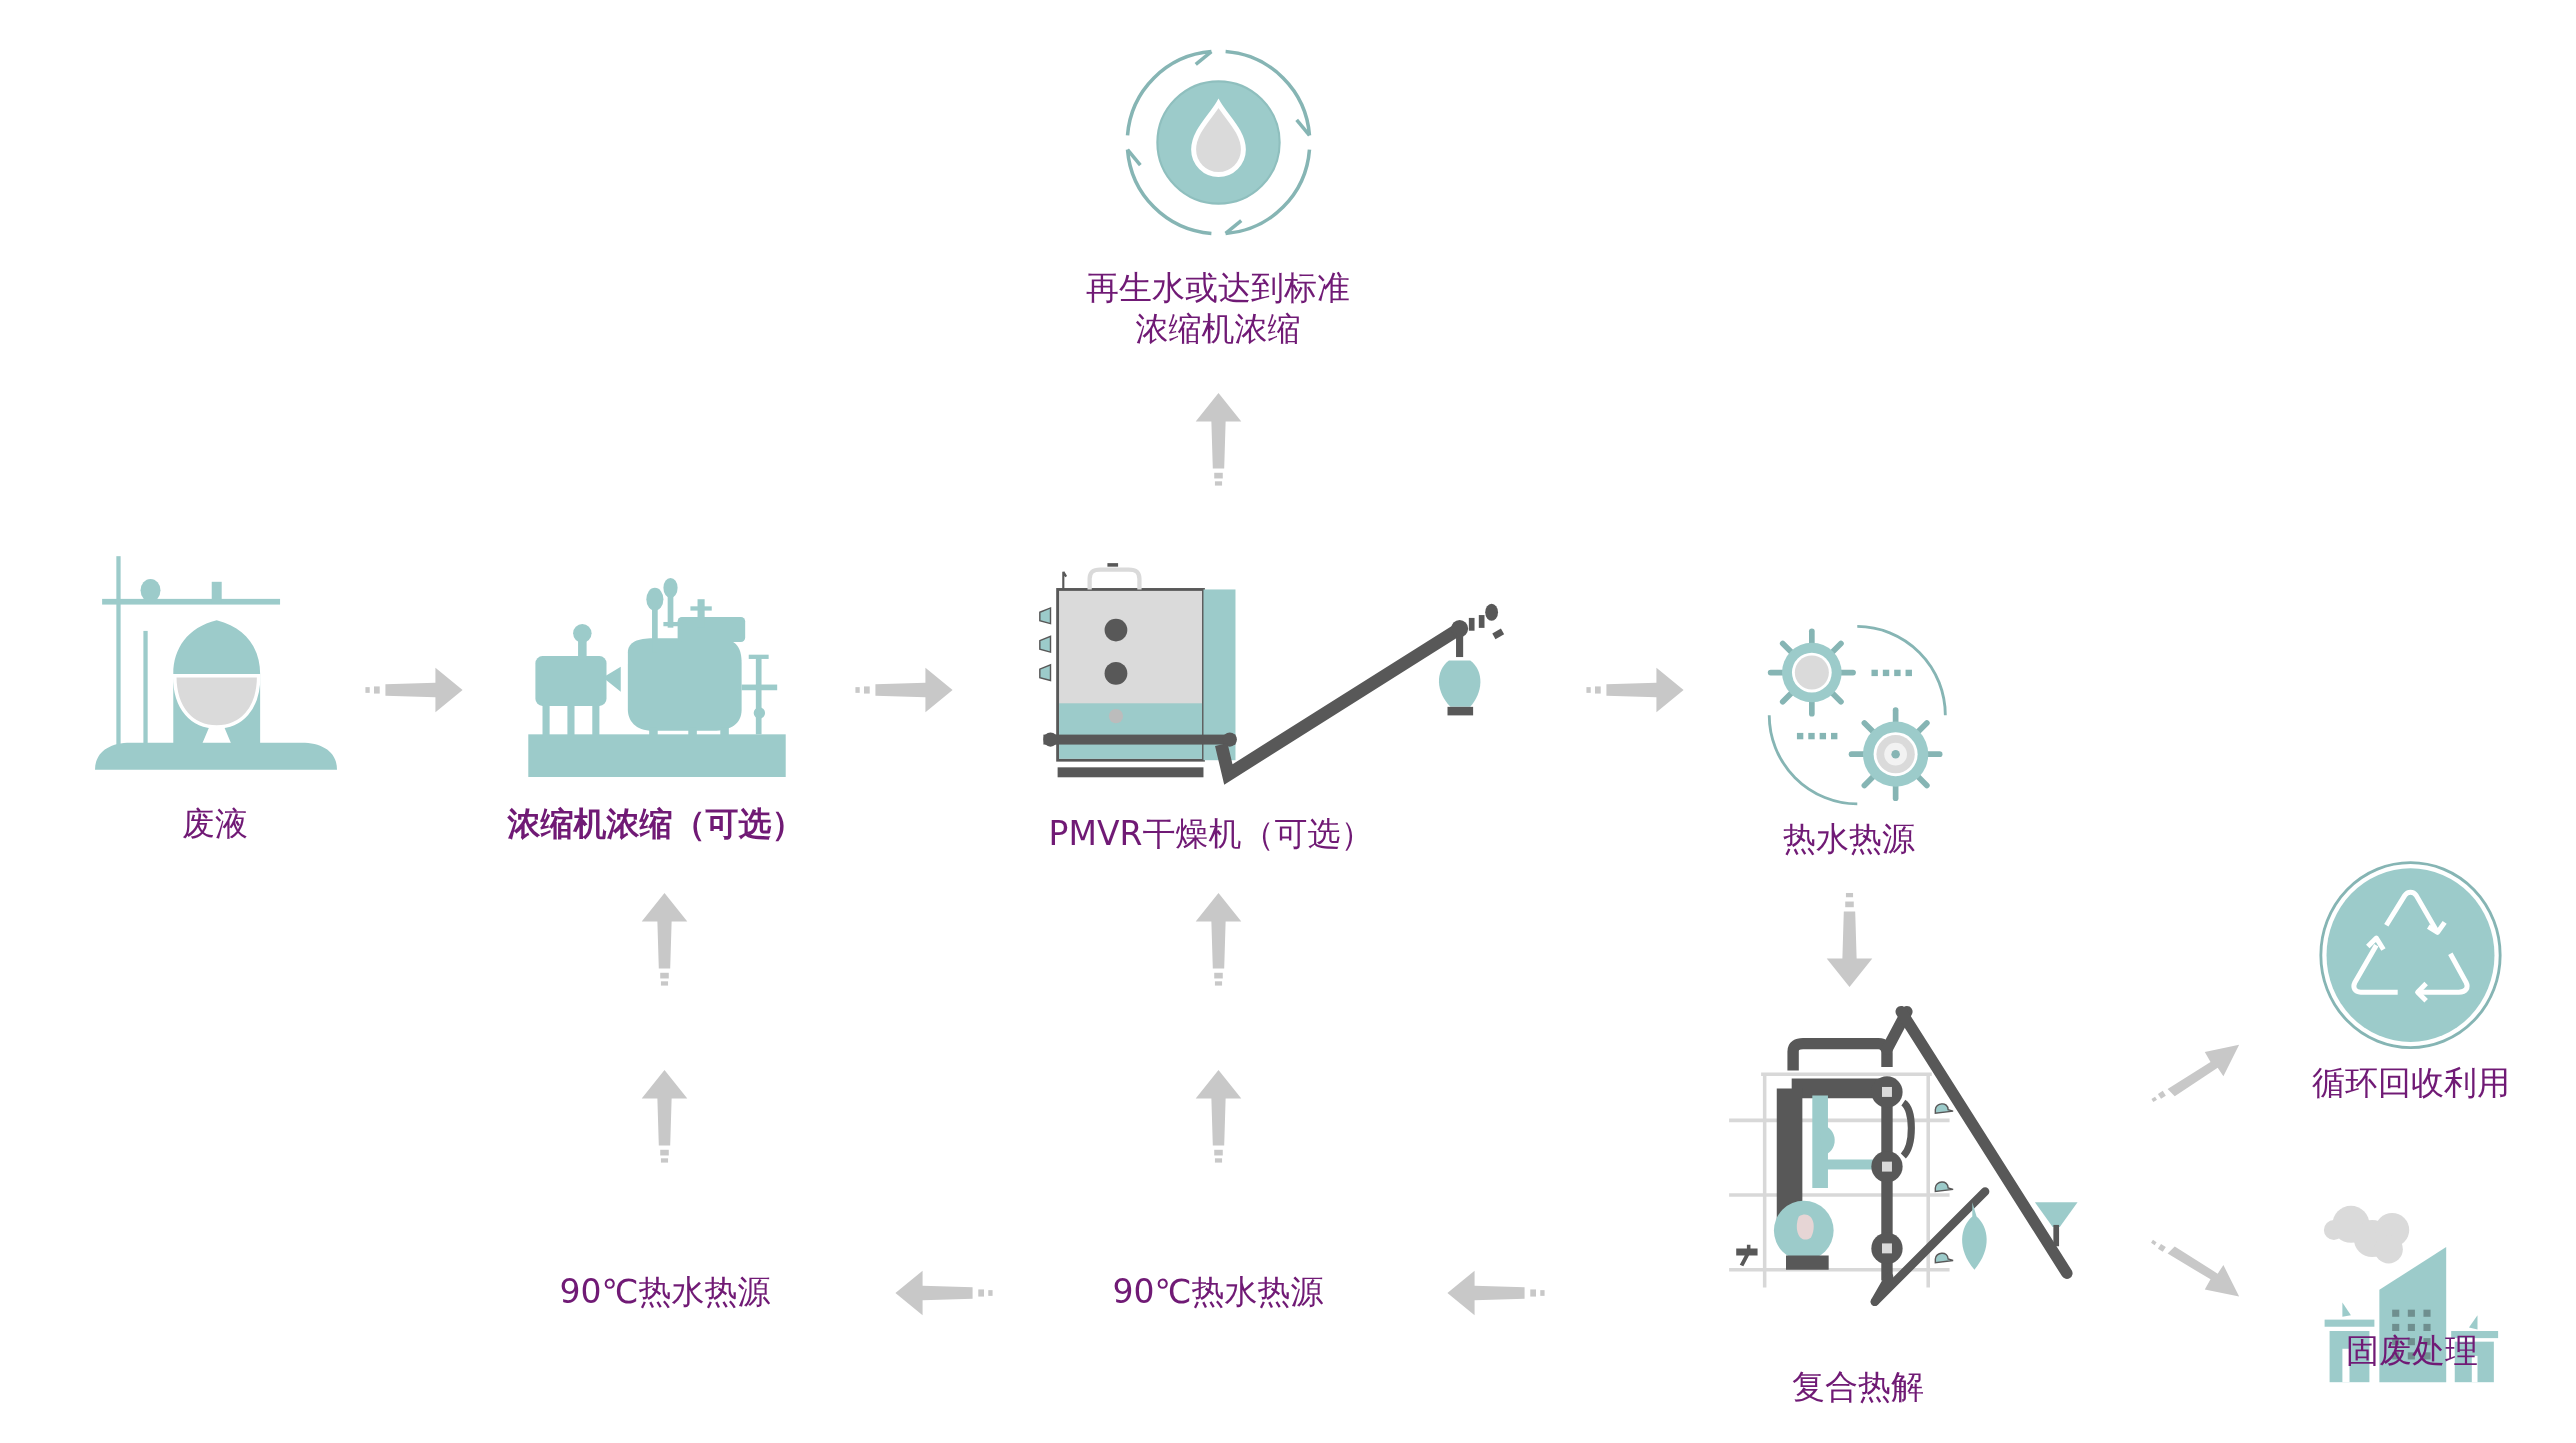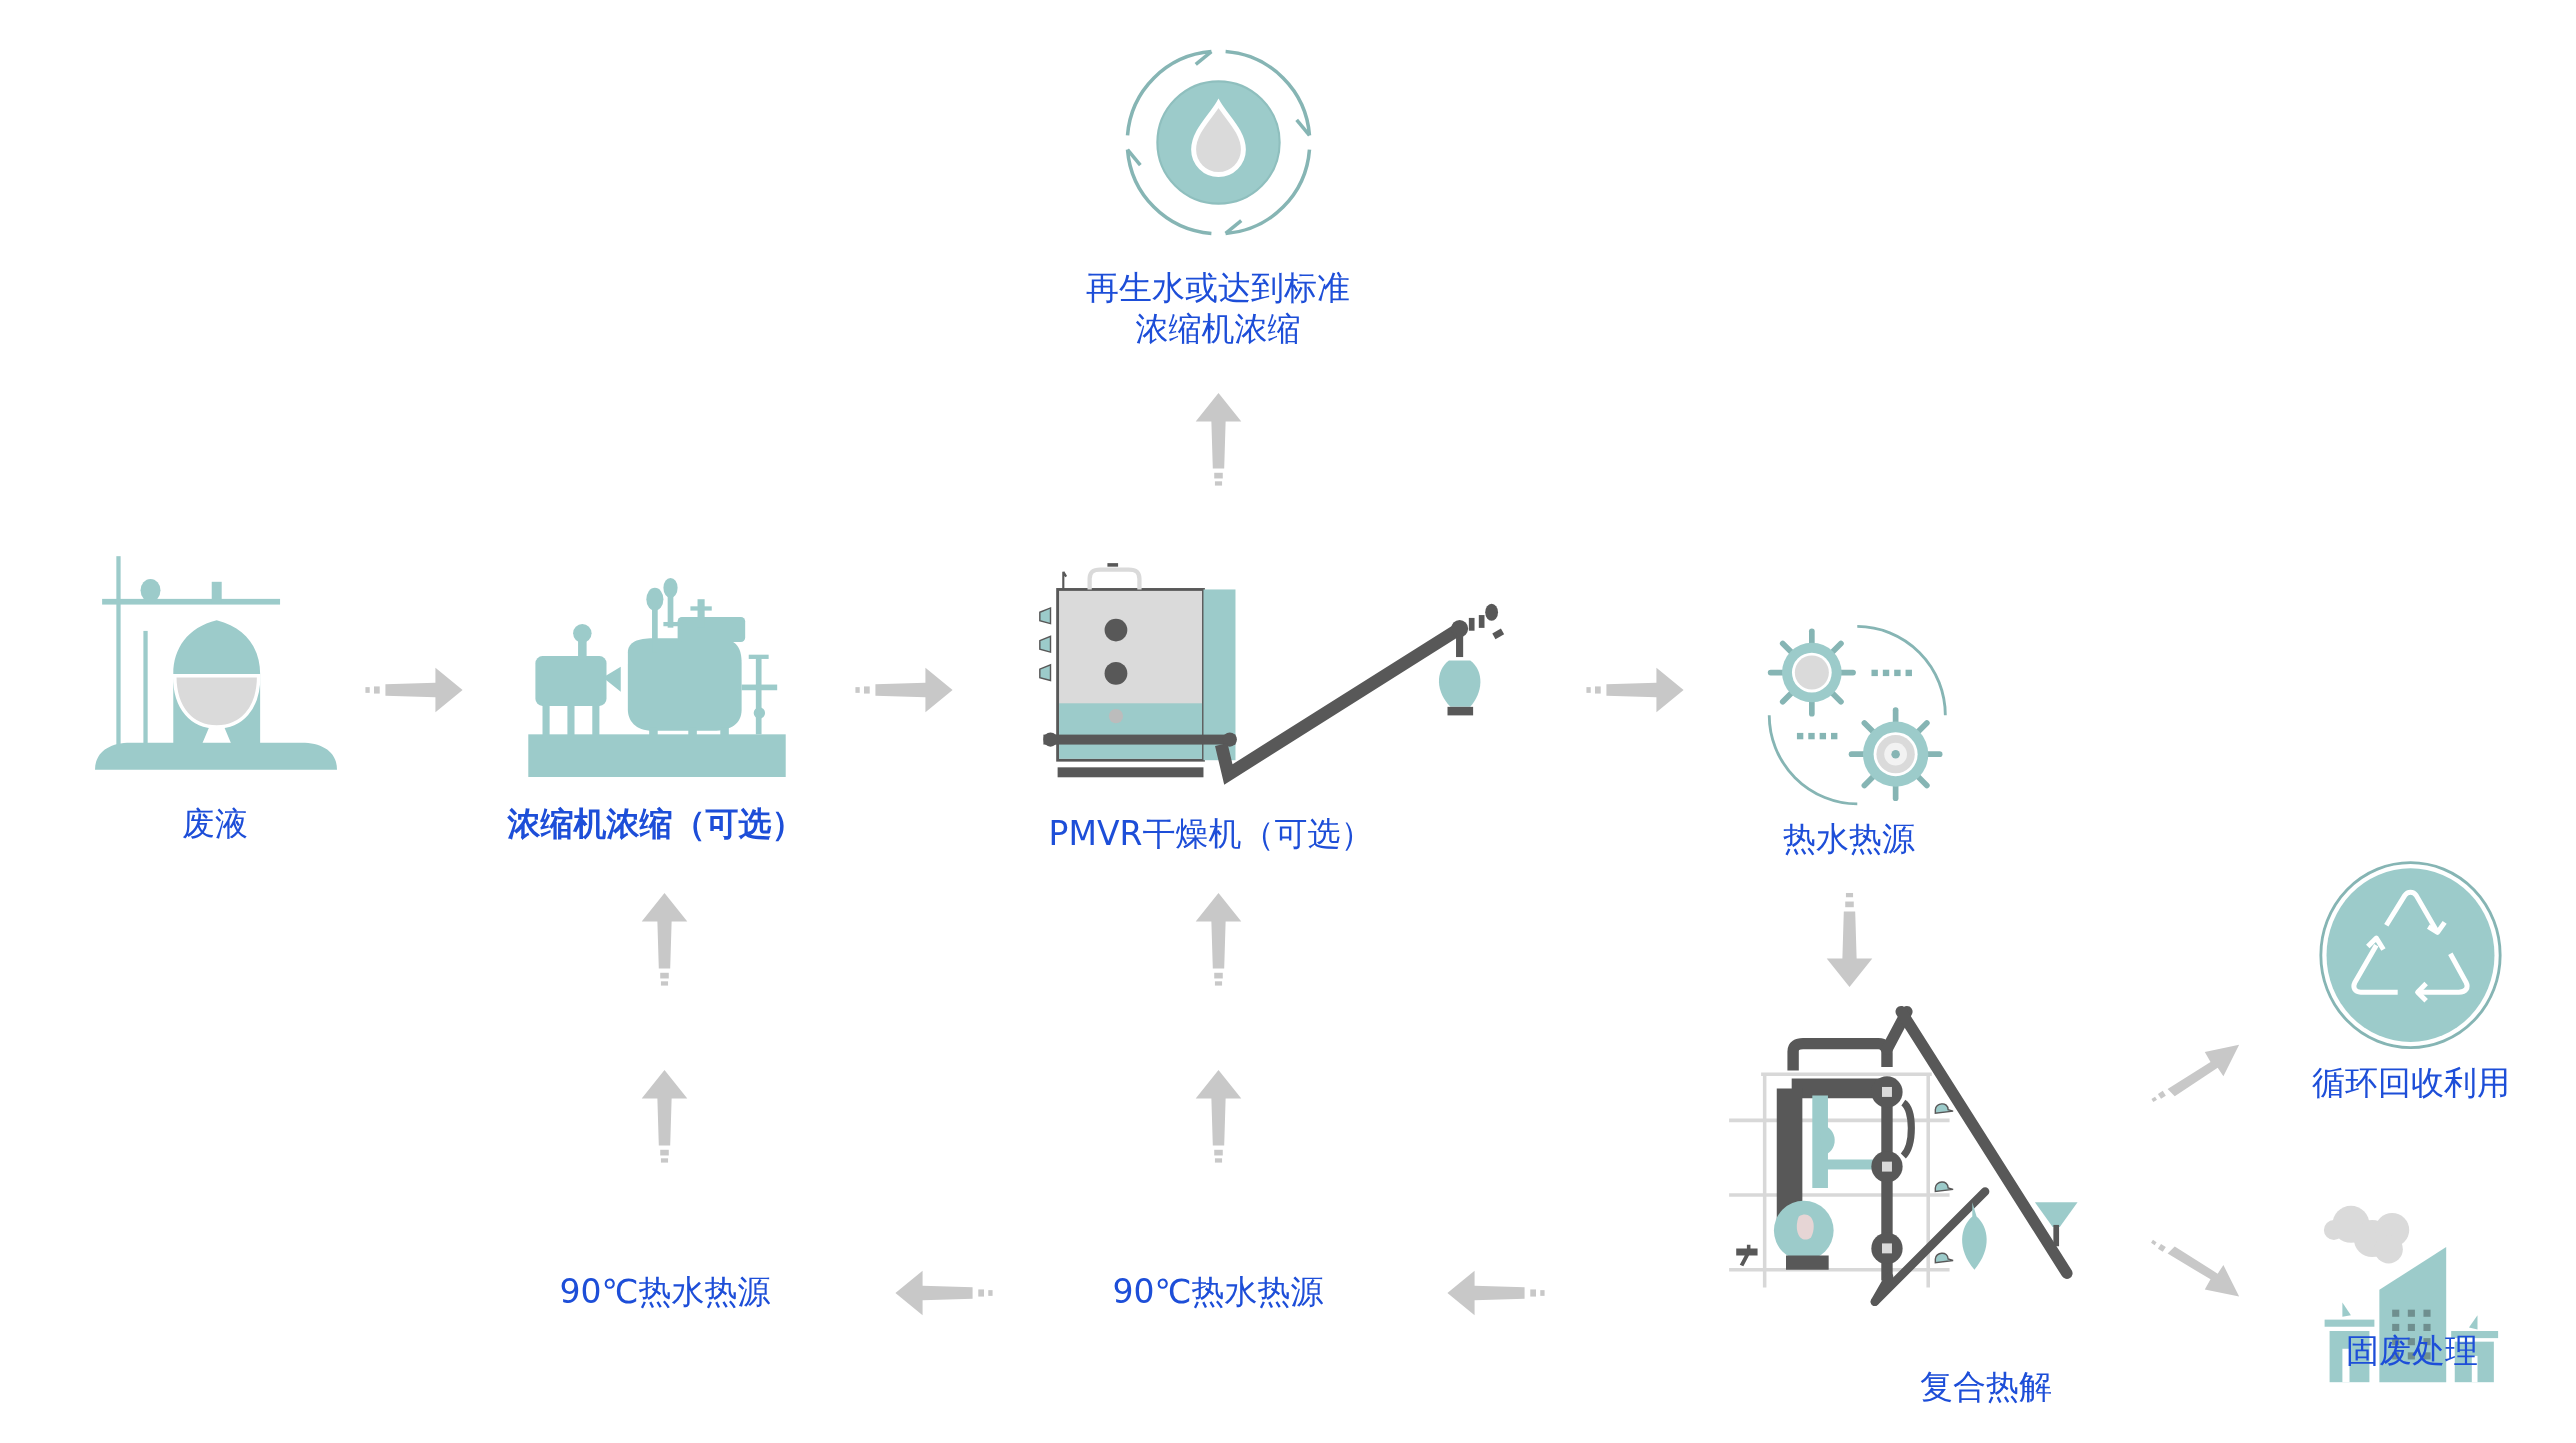--- a/index.html
+++ b/index.html
@@ -4,7 +4,7 @@
 <style>
   html,body{margin:0;padding:0;background:#ffffff;}
   body{width:2576px;height:1444px;position:relative;overflow:hidden;font-family:"DejaVu Sans","Liberation Sans",sans-serif;}
-  .label{position:absolute;color:#1d4ed8;font-size:33px;white-space:nowrap;transform:translateX(-50%);text-align:center;line-height:41px;font-family:"DejaVu Sans","Liberation Sans",sans-serif;}
+  .label{position:absolute;color:#701a75;font-size:33px;white-space:nowrap;transform:translateX(-50%);text-align:center;line-height:41px;font-family:"DejaVu Sans","Liberation Sans",sans-serif;}
   svg.icon{position:absolute;overflow:visible;}
   svg.arrow{position:absolute;overflow:visible;}
 </style>

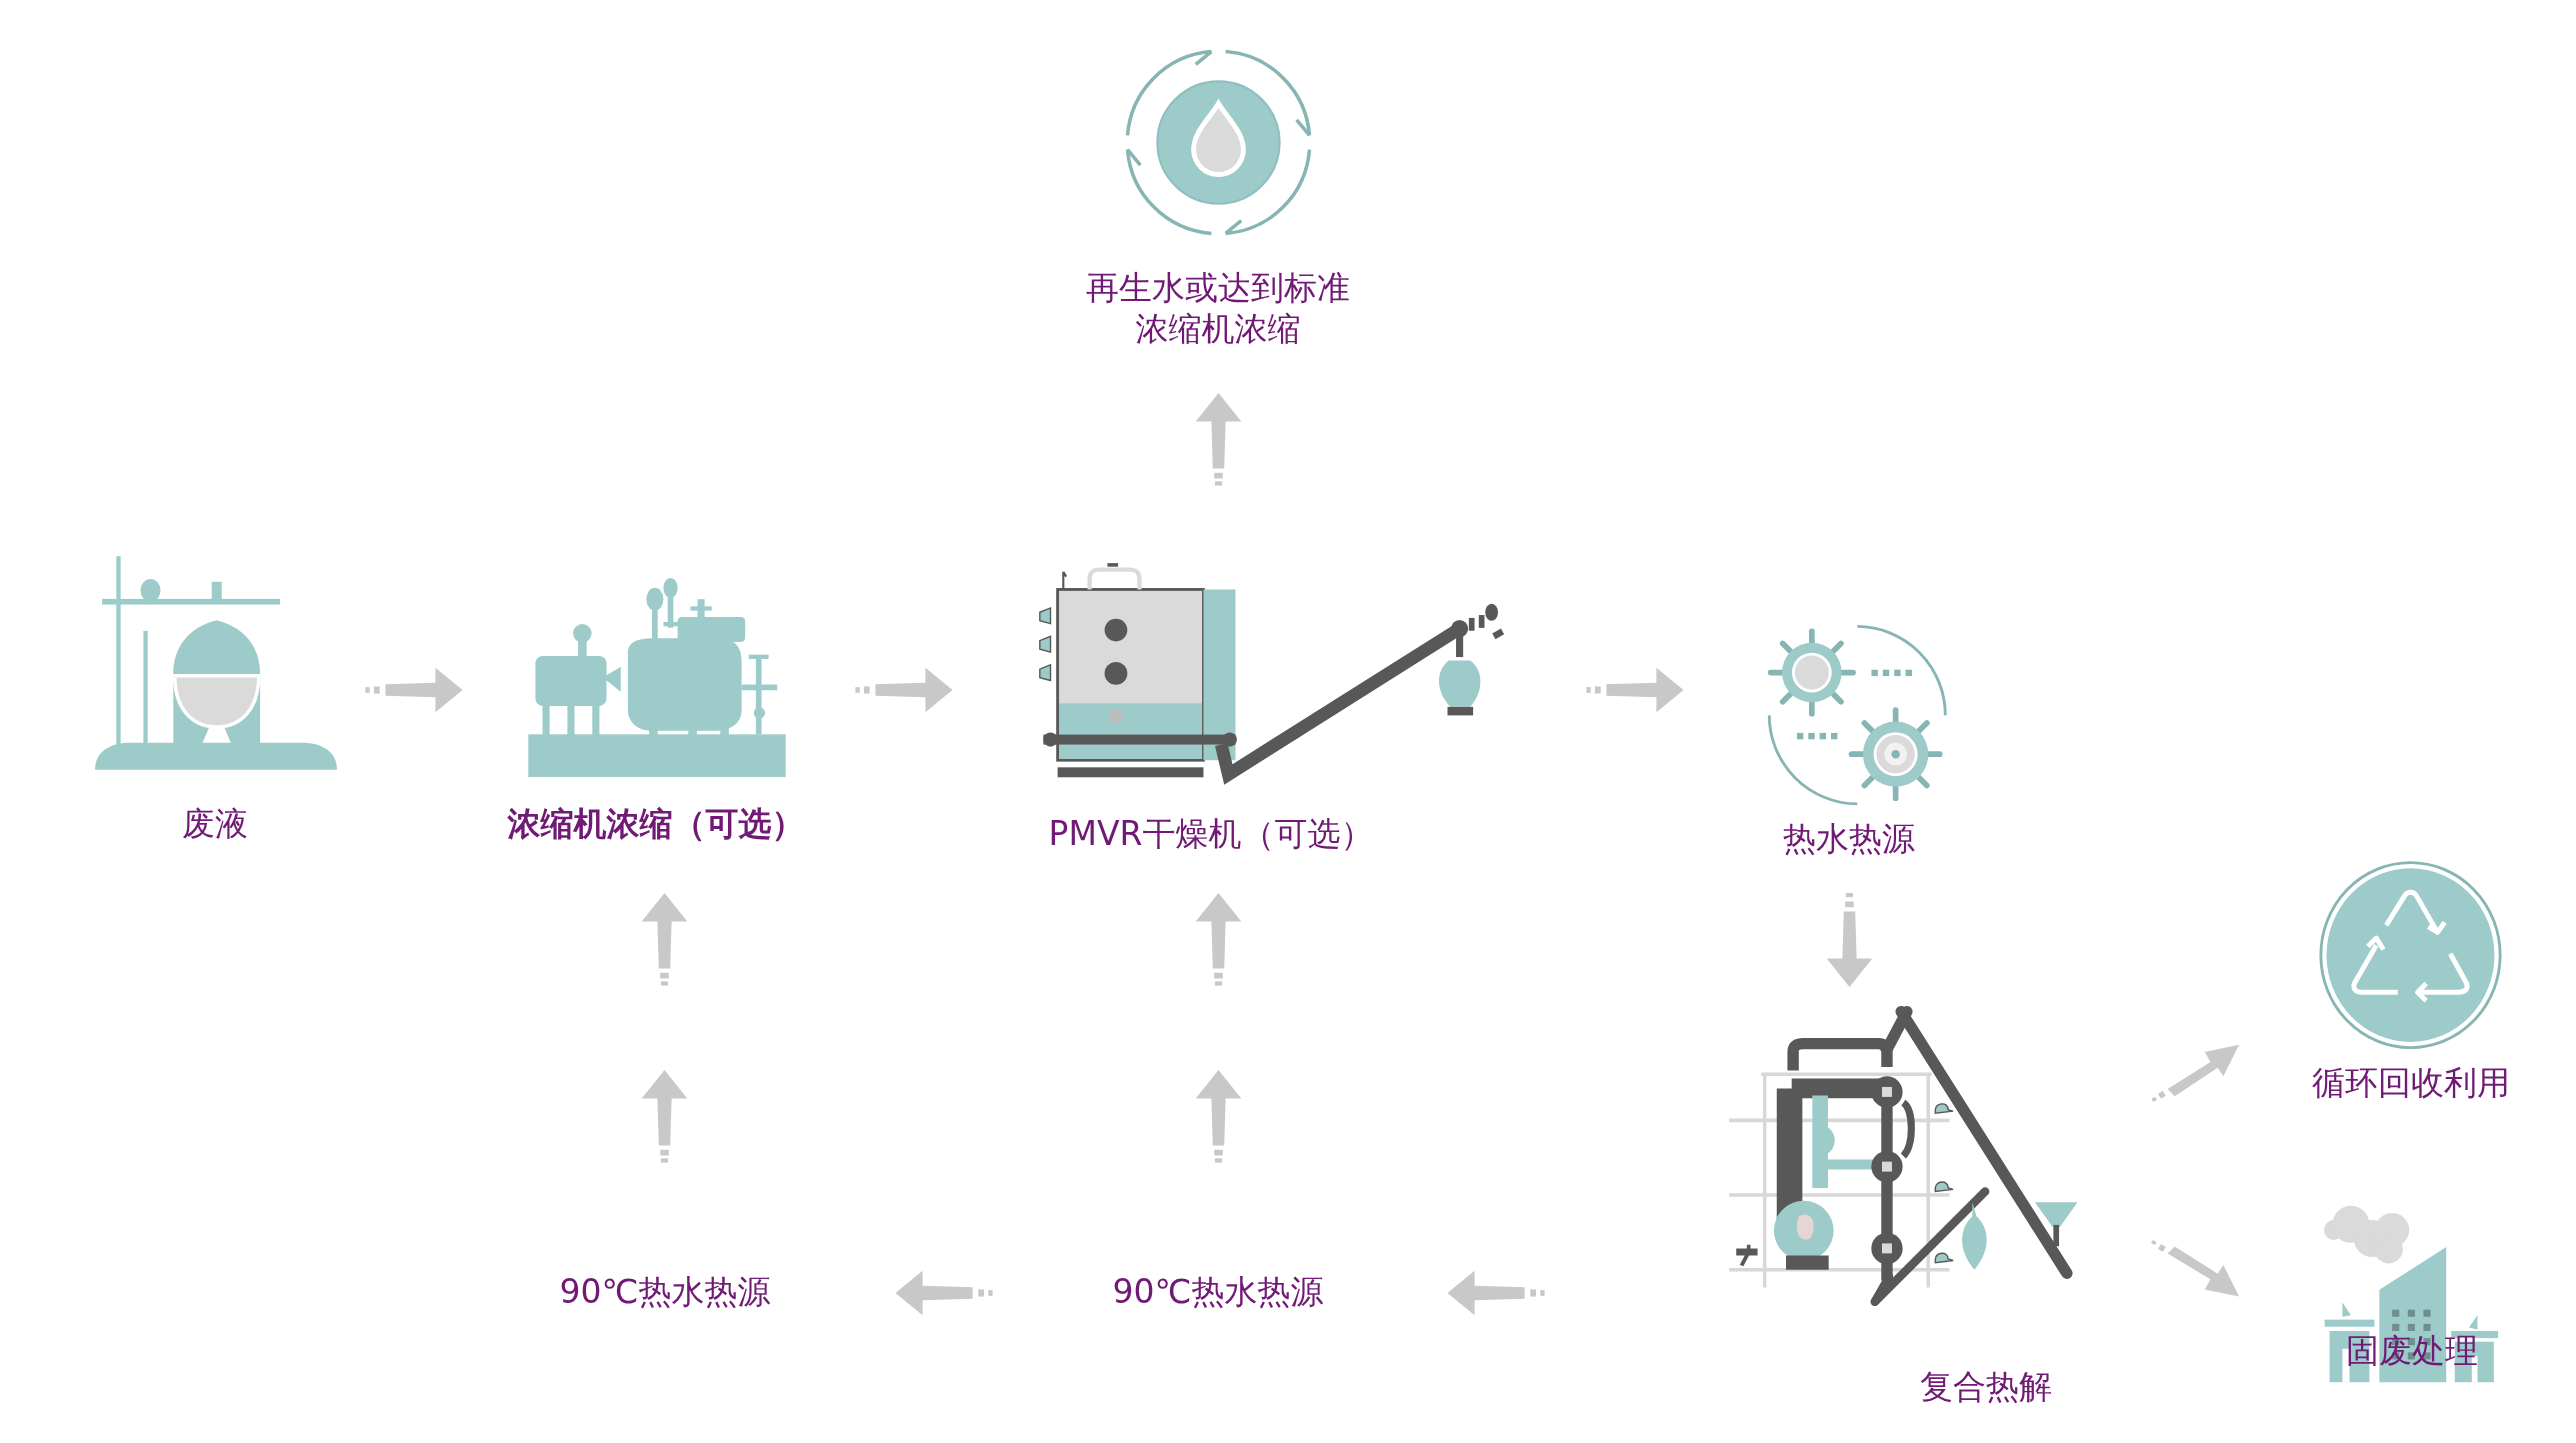--- a/index.html
+++ b/index.html
@@ -219,7 +219,7 @@
       <path d="M300 360 C 300 350, 318 348, 318 360 L 325 362 L 300 365 Z"></path>
     </g>
 </svg>
-<div class="label" style="left:1986px;top:1366px;">复合热解</div>
+<div class="label" style="left:1858px;top:1366px;">复合热解</div>
 
 <svg class="arrow" style="left:2149px;top:1039px;" width="93" height="68" viewBox="0 0 130 95">
   <rect x="4" y="82" width="6" height="5" fill="#c8c8c8" transform="rotate(-33 7 84)"></rect>

